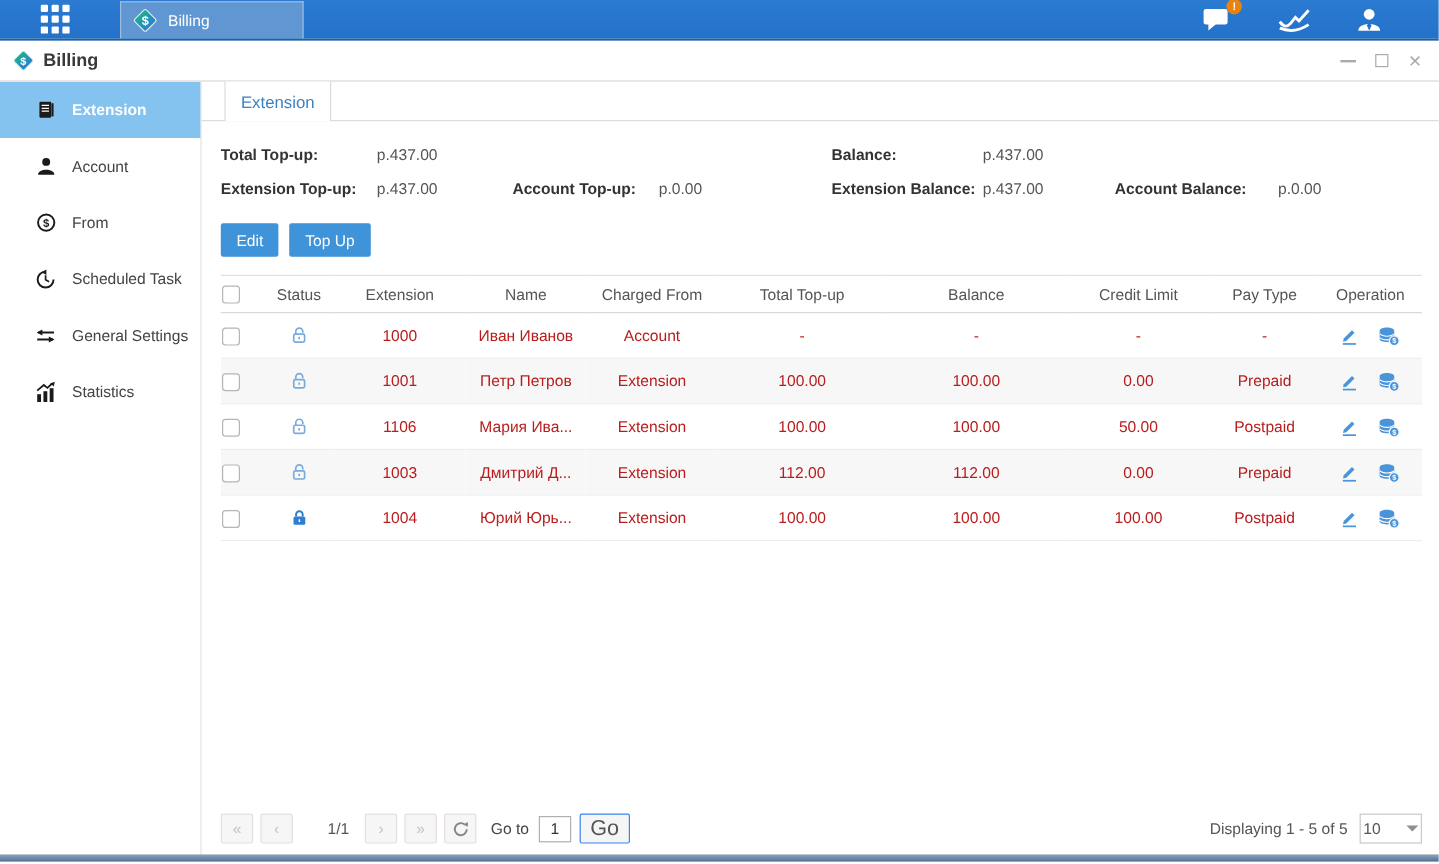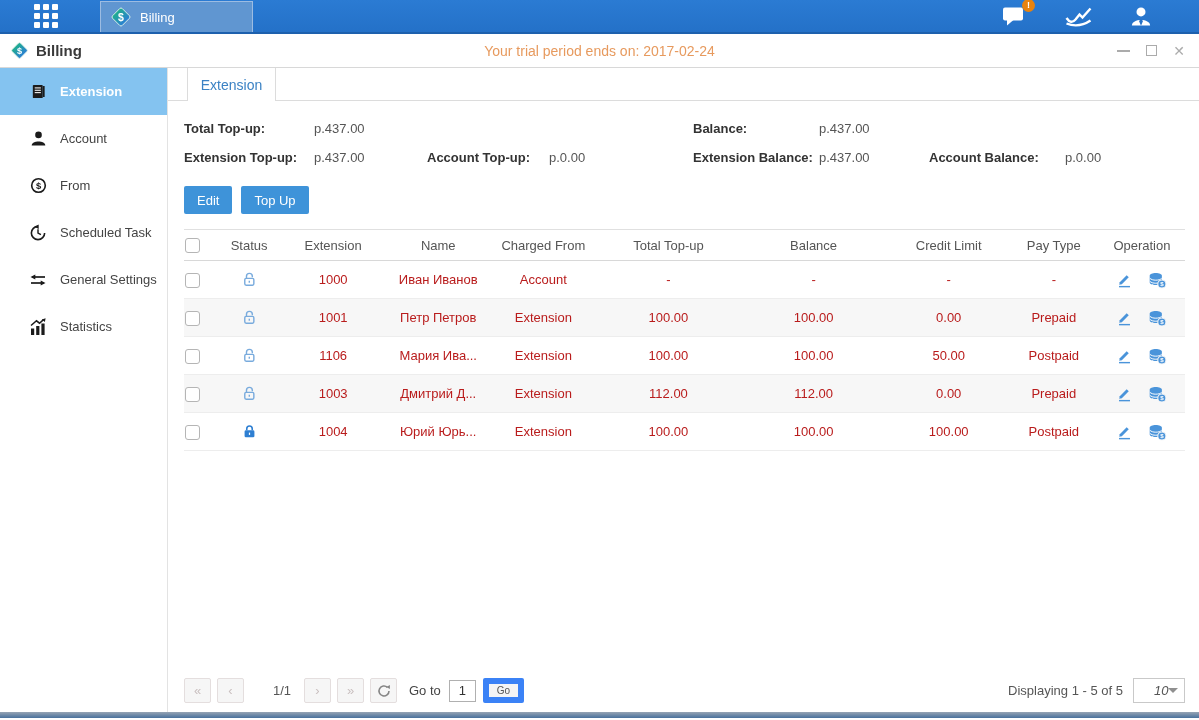--- a/index.html
+++ b/index.html
@@ -161,7 +161,6 @@
       </span>
       <span class="app-title">Billing</span>
     </div>
-    <div class="trial">Your trial period ends on: 2017-02-24</div>
     <div class="win-controls">
       <span class="wc wc-min"></span>
       <span class="wc wc-max"></span>

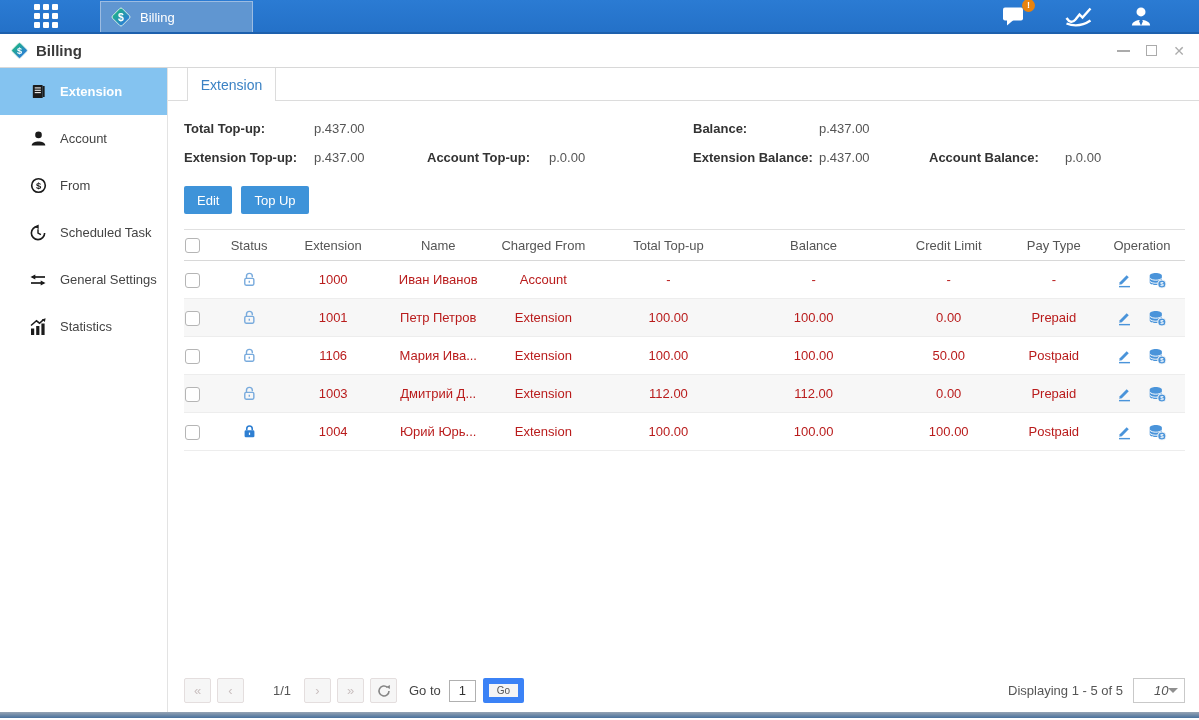--- a/index.html
+++ b/index.html
@@ -79,8 +79,8 @@
   .goto-label { margin:0 8px 0 6px; color:#444; }
   .goto-input { width:27px; height:22px; border:1px solid #b0b0b0; font-size:13px; text-align:center;
                 color:#333; margin-right:7px; font-family:"Liberation Sans",sans-serif; }
-  .go-btn { height:25px; padding:0 8px; background:#f5f5f5; border:6px solid #3b82f6; border-radius:2px;
-            color:#555; font-size:10px; cursor:pointer; font-family:"Liberation Sans",sans-serif; }
+  .go-btn { height:25px; padding:0 8px; background:#f5f5f5; border:1px solid #3b82f6; border-radius:2px;
+            color:#555; font-size:18px; cursor:pointer; font-family:"Liberation Sans",sans-serif; }
   .pager-right { margin-left:auto; display:flex; align-items:center; gap:10px; }
   .size-select { width:52px; height:25px; border:1px solid #c9c9c9; background:#fff; display:flex;
                  align-items:center; padding:0 20px; cursor:pointer; color:#555;font-style:italic; }

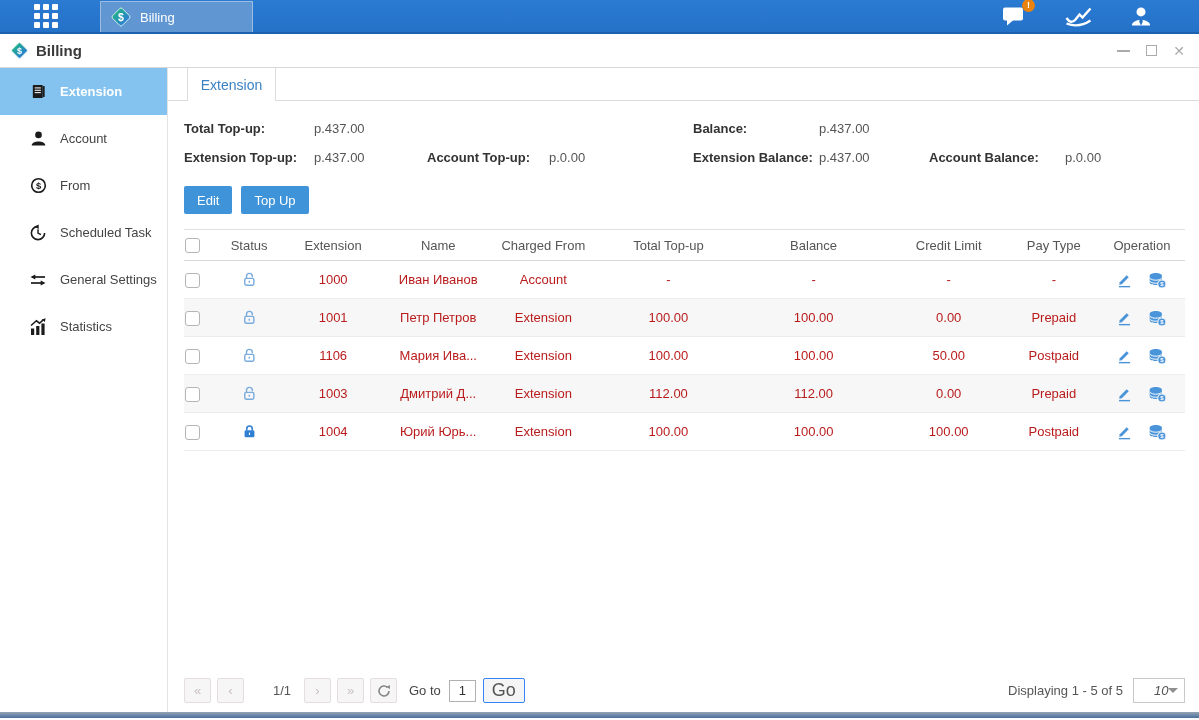--- a/index.html
+++ b/index.html
@@ -83,7 +83,7 @@
             color:#555; font-size:18px; cursor:pointer; font-family:"Liberation Sans",sans-serif; }
   .pager-right { margin-left:auto; display:flex; align-items:center; gap:10px; }
   .size-select { width:52px; height:25px; border:1px solid #c9c9c9; background:#fff; display:flex;
-                 align-items:center; padding:0 20px; cursor:pointer; color:#555;font-style:italic; }
+                 align-items:center; padding:0 2px; cursor:pointer; color:#555; }
   .caret { margin-left:auto; width:0; height:0; border-left:5px solid transparent;
            border-right:5px solid transparent; border-top:5px solid #8f8f8f; }
 

